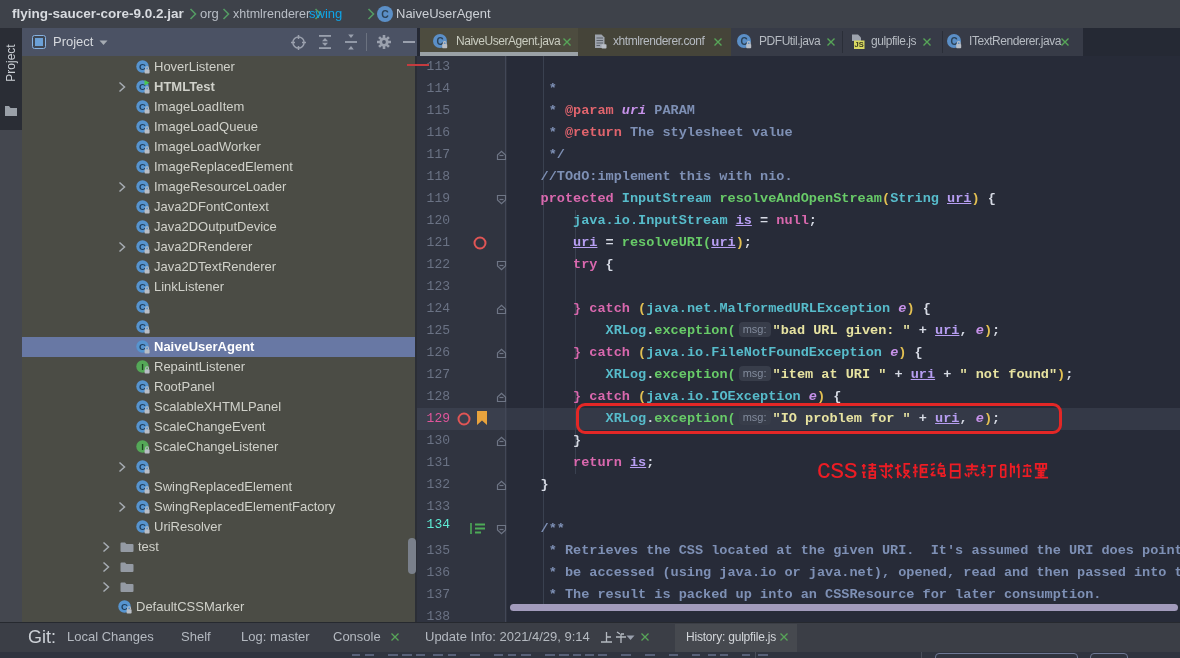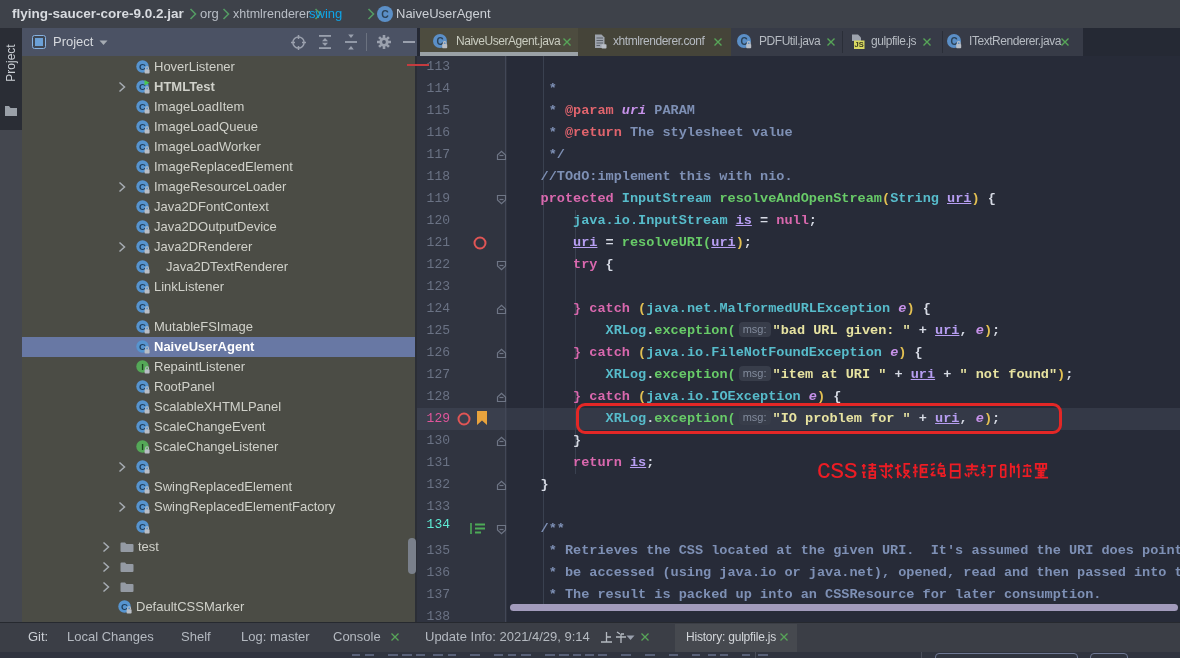--- a/index.html
+++ b/index.html
@@ -231,7 +231,7 @@
       </g>
     </svg>
     <div class="trow" style="top:257px;">
-      <span style="position:absolute;left:144px;">Java2DTextRenderer</span>
+      <span style="position:absolute;left:132px;">Java2DTextRenderer</span>
     </div>
     <svg class="abs" style="left:136px;top:280px;" width="14" height="14" viewBox="0 0 14 14">
       <circle cx="6.5" cy="6.5" r="6.2" fill="#5694cf"></circle>

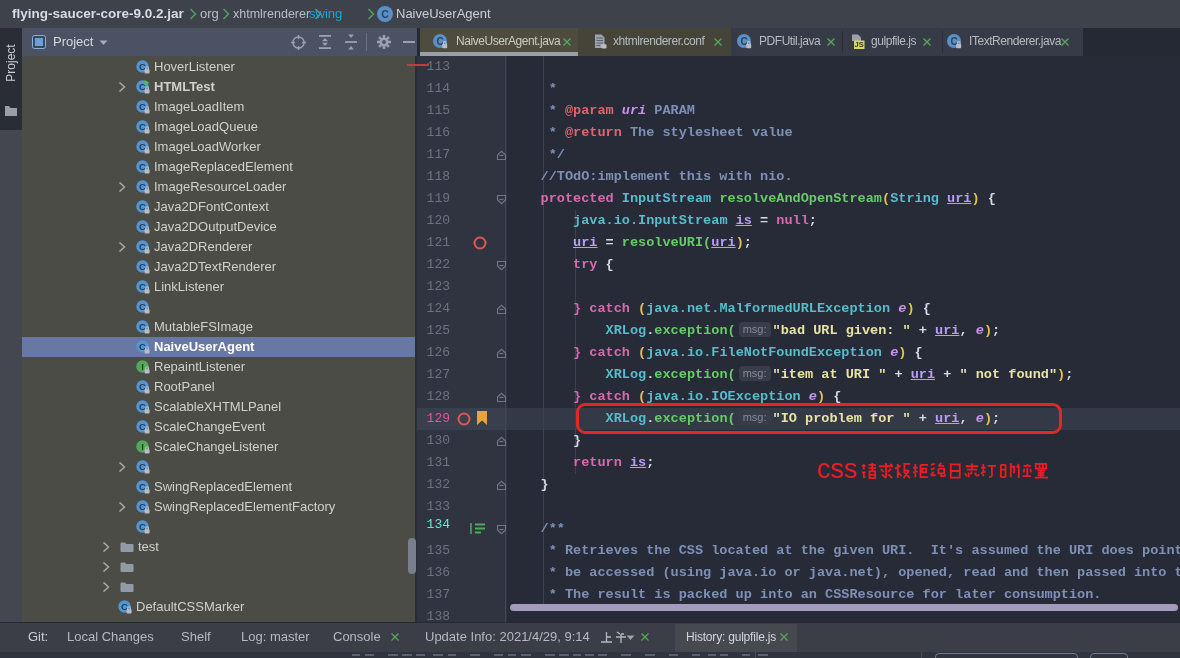--- a/index.html
+++ b/index.html
@@ -260,9 +260,6 @@
         <path d="M9.7 9.4 V8.2 a1.4 1.4 0 0 1 2.8 0 V9.4" stroke="#b9bec6" stroke-width="1.1" fill="none"></path>
       </g>
     </svg>
-    <div class="trow" style="top:317px;">
-      <span style="position:absolute;left:132px;">MutableFSImage</span>
-    </div>
     <div class="abs" style="left:22px;top:337px;width:393px;height:20px;background:#6878a4;"></div>
     <svg class="abs" style="left:136px;top:340px;" width="14" height="14" viewBox="0 0 14 14">
       <circle cx="6.5" cy="6.5" r="6.2" fill="#5694cf"></circle>

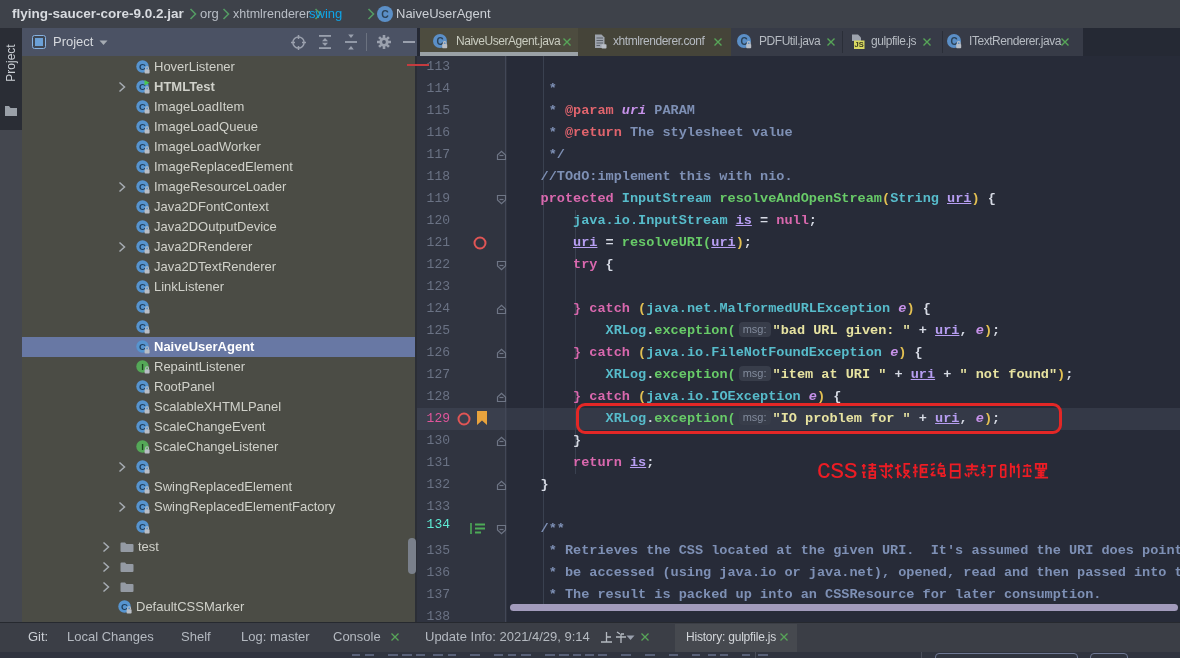--- a/index.html
+++ b/index.html
@@ -371,6 +371,9 @@
         <path d="M9.7 9.4 V8.2 a1.4 1.4 0 0 1 2.8 0 V9.4" stroke="#b9bec6" stroke-width="1.1" fill="none"></path>
       </g>
     </svg>
+    <div class="trow" style="top:517px;">
+      <span style="position:absolute;left:132px;">UriResolver</span>
+    </div>
     <svg class="abs" style="left:102px;top:541px;" width="8" height="12" viewBox="0 0 8 12">
       <path d="M1.5 1.5 L6.5 6 L1.5 10.5" stroke="#a6acb3" stroke-width="1.5" fill="none"></path>
     </svg>

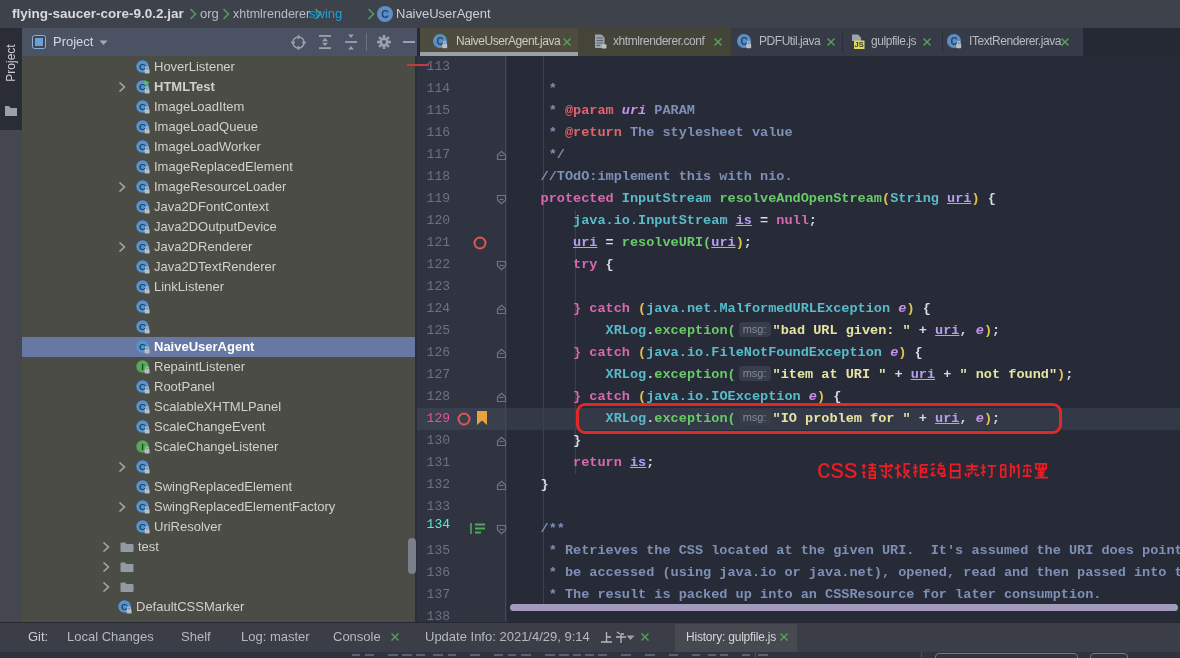--- a/index.html
+++ b/index.html
@@ -609,7 +609,7 @@
       <path d="M4 2 H15 V7 H4 Z M8 2 V7 M11.5 2 V7 M9.5 9 V16 M6 9 H14 M6 11.5 H13 M6 14 H13 M3 16.5 H17" stroke="#ed1c24" stroke-width="1.9" fill="none" stroke-linecap="butt"></path>
     </svg>
     <div class="abs" style="left:510px;top:604px;width:668px;height:7px;border-radius:3.5px;background:#a29bbc;"></div>
-    <div class="abs" style="left:28px;top:622px;height:30px;line-height:30px;font-size:13px;color:#ccd0d6;">Git:</div>
+    <div class="abs" style="left:28px;top:622px;height:30px;line-height:30px;font-size:18px;color:#ccd0d6;">Git:</div>
     <div class="abs" style="left:67px;top:622px;height:30px;line-height:30px;font-size:13px;color:#b4b9c0;">Local Changes</div>
     <div class="abs" style="left:181px;top:622px;height:30px;line-height:30px;font-size:13px;color:#b4b9c0;">Shelf</div>
     <div class="abs" style="left:241px;top:622px;height:30px;line-height:30px;font-size:13px;color:#b4b9c0;">Log: master</div>

